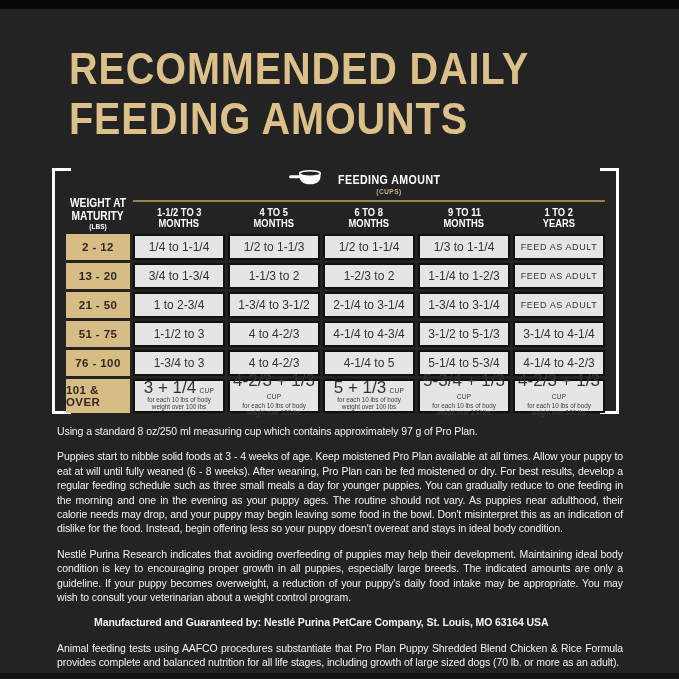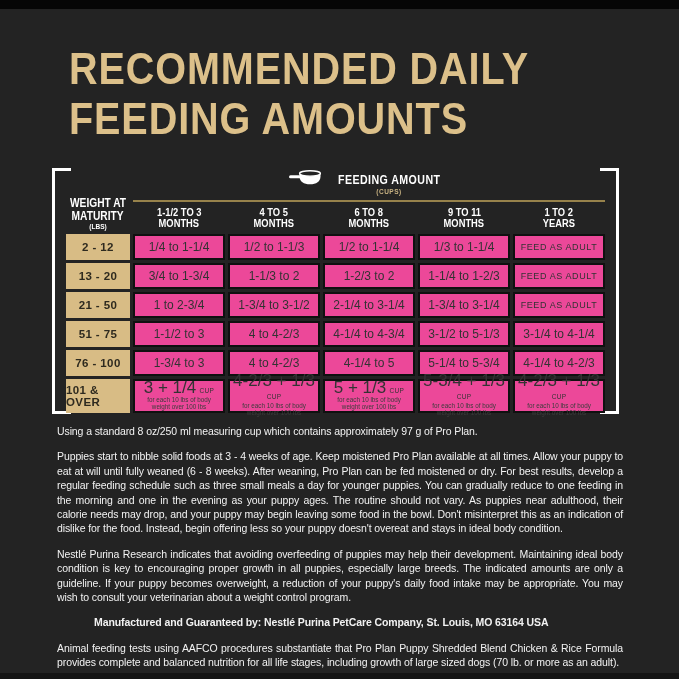--- a/index.html
+++ b/index.html
@@ -57,7 +57,7 @@
     font-size:11.5px;font-weight:bold;letter-spacing:.4px;
   }
   .vcell{
-    background:#ec4899;border:2px solid #101010;box-sizing:border-box;
+    background:#e5e5e5;border:2px solid #101010;box-sizing:border-box;
     color:#333;display:flex;flex-direction:column;align-items:center;justify-content:center;
     font-size:12px;text-align:center;line-height:13px;
   }

